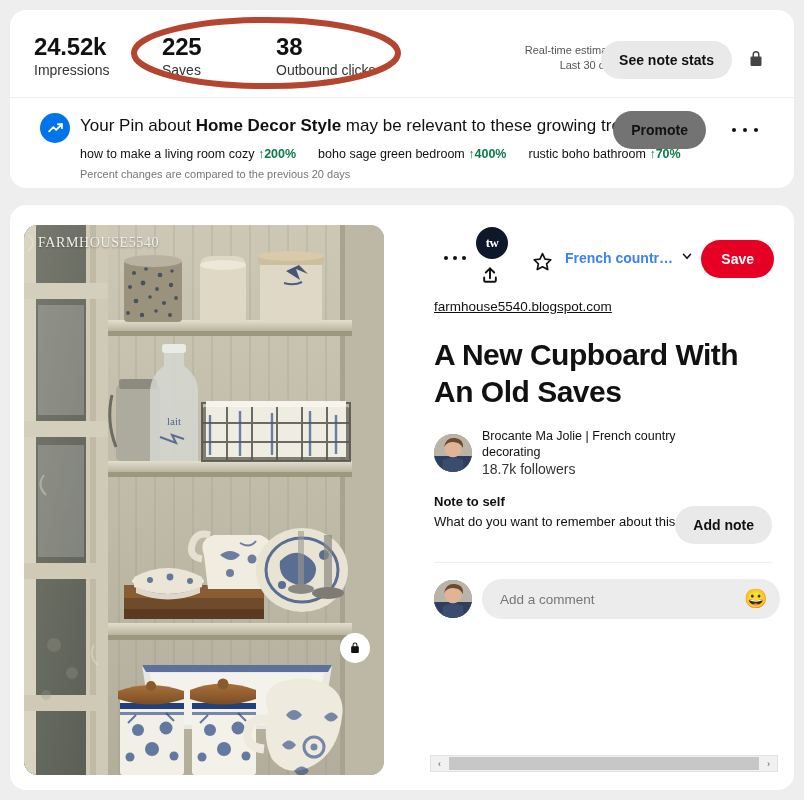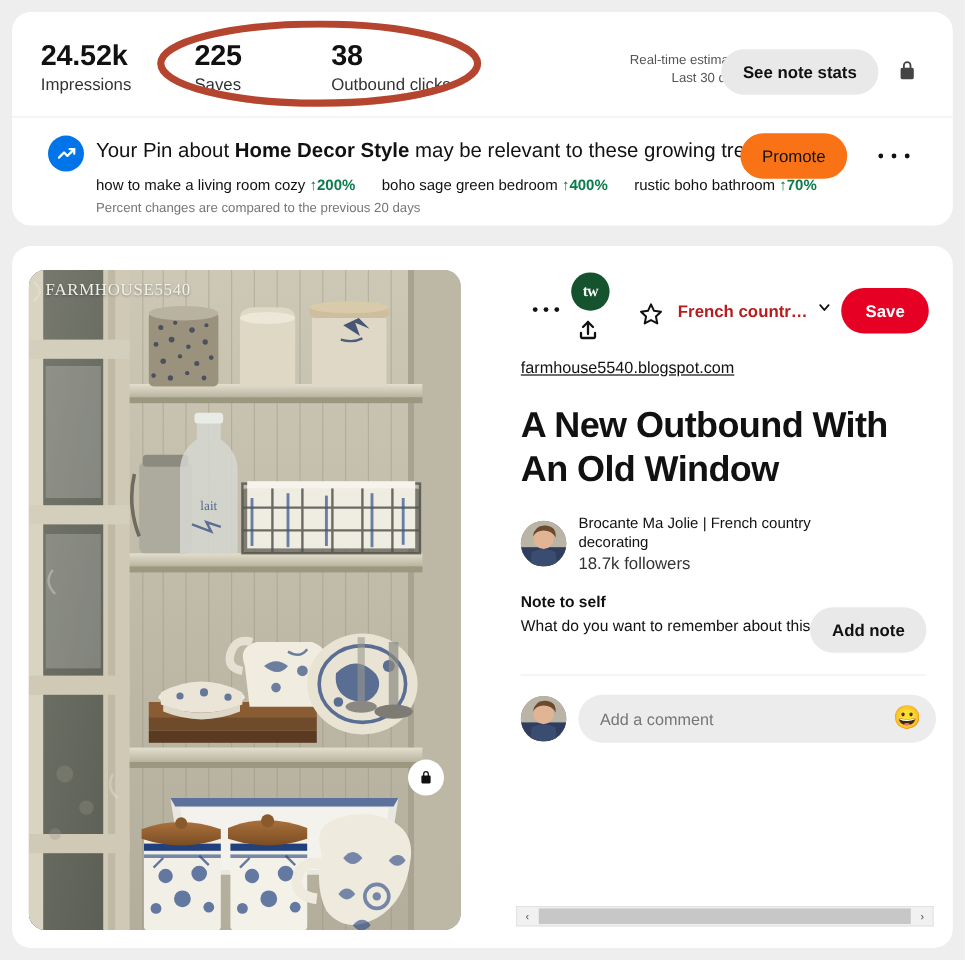--- a/index.html
+++ b/index.html
@@ -147,14 +147,14 @@
     position: absolute;
     right: 88px;
     top: 13px;
-    background: #f97316;
+    background: #737373;
     border: none;
     border-radius: 22px;
     height: 38px;
     padding: 0 18px;
     font-family: "Liberation Sans", sans-serif;
     font-size: 14px;
-    font-weight: normal;
+    font-weight: bold;
     color: #111111;
     cursor: pointer;
   }

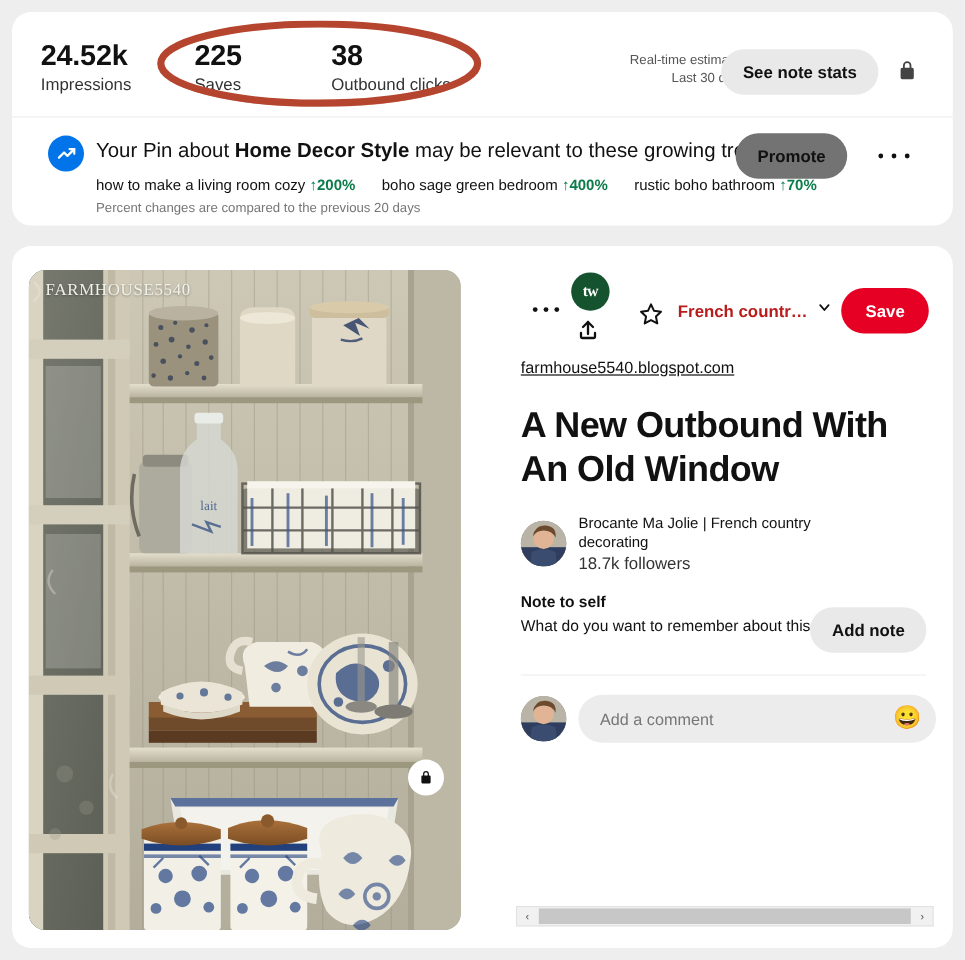--- a/index.html
+++ b/index.html
@@ -250,7 +250,7 @@
   .tw-badge {
     position: absolute; left: 48px; top: 2px;
     width: 32px; height: 32px; border-radius: 50%;
-    background: #14532d;
+    background: #0f172a;
     display: flex; align-items: center; justify-content: center;
     cursor: pointer;
   }

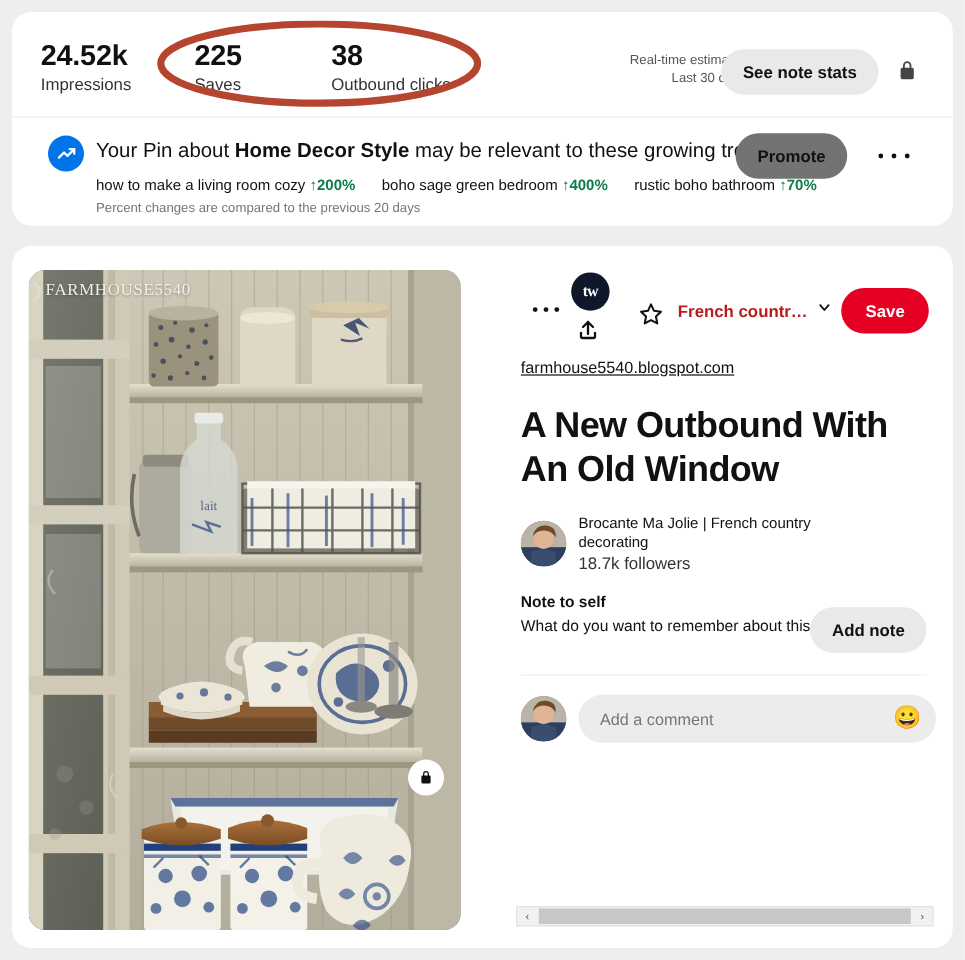--- a/index.html
+++ b/index.html
@@ -269,7 +269,7 @@
     cursor: pointer;
   }
   .board-name {
-    font-size: 14px; font-weight: bold; color: #b91c1c;
+    font-size: 14px; font-weight: bold; color: #3b82f6;
     max-width: 112px; white-space: nowrap; overflow: hidden;
   }
 

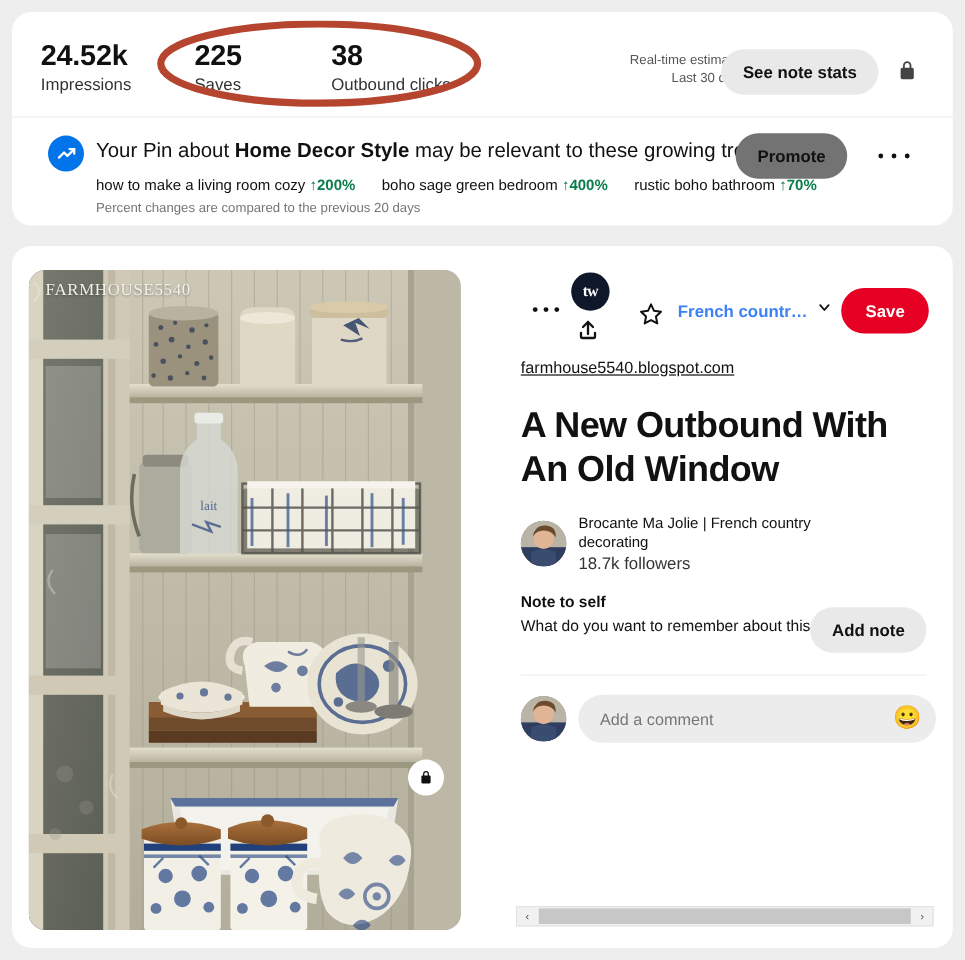--- a/index.html
+++ b/index.html
@@ -746,7 +746,7 @@
 
     <a class="source-link">farmhouse5540.blogspot.com</a>
 
-    <div class="pin-title">A New Outbound With An Old Window</div>
+    <div class="pin-title">A New Cupboard With An Old Saves</div>
 
 
     <div class="author">

